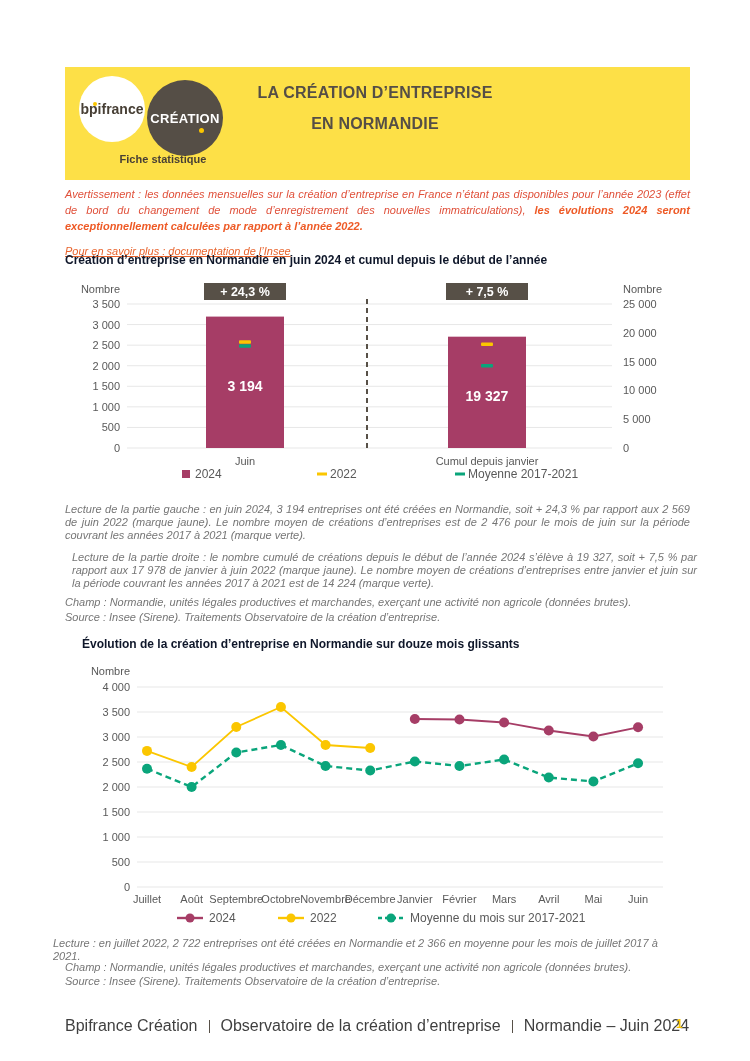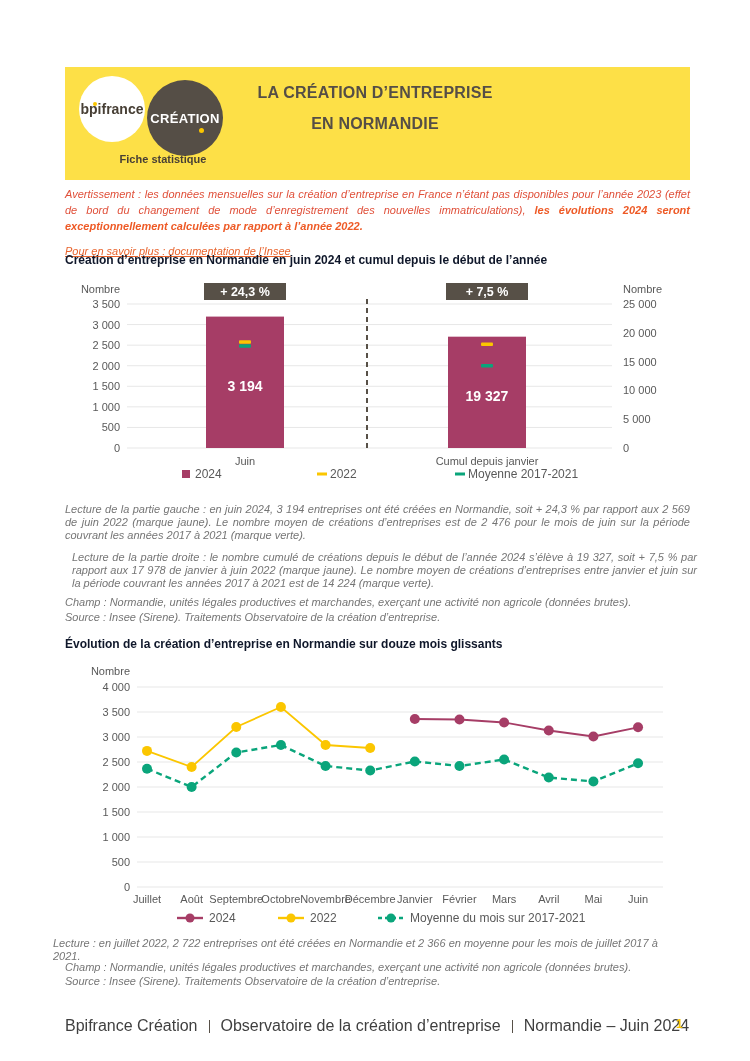--- a/index.html
+++ b/index.html
@@ -124,7 +124,7 @@
 <div class="abs lecture" style="left:65px;top:596px;">Champ : Normandie, unités légales productives et marchandes, exerçant une activité non agricole (données brutes).</div>
 <div class="abs lecture" style="left:65px;top:611px;">Source : Insee (Sirene). Traitements Observatoire de la création d’entreprise.</div>
 
-<div class="abs section-title" style="left:65px;top:637px;">Évolution de la création d’entreprise en Normandie sur douze mois glissants</div>
+<div class="abs section-title" style="left:82px;top:637px;">Évolution de la création d’entreprise en Normandie sur douze mois glissants</div>
 <svg id="line-chart-svg" class="abs" style="left:65px;top:665px;" width="625" height="265">
     <line x1="72" x2="598" y1="222" y2="222" stroke="#E7E7E7" stroke-width="1"></line>
     <text x="65" y="226" text-anchor="end" class="tick">0</text>

